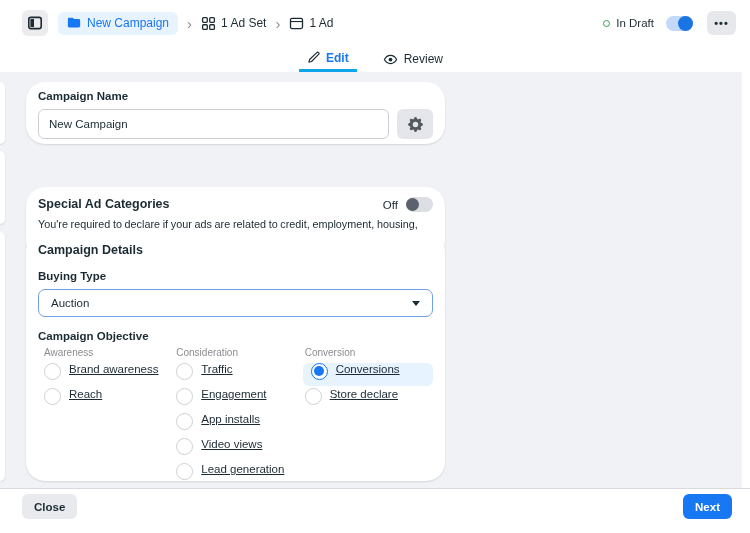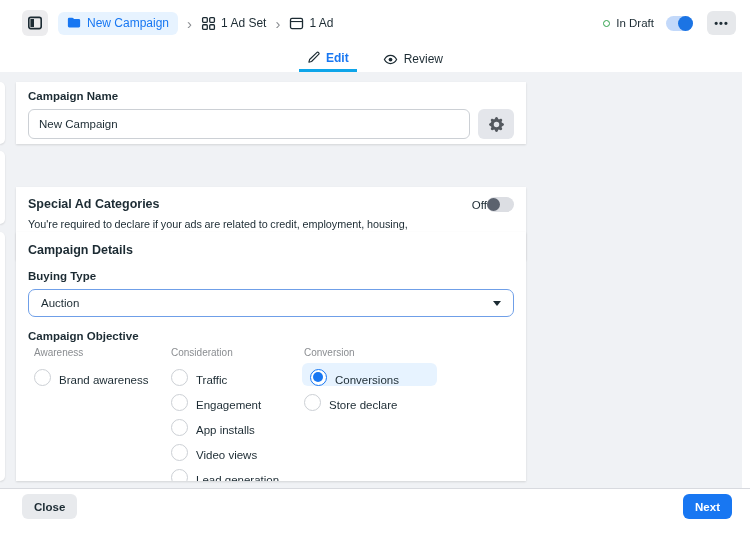--- a/index.html
+++ b/index.html
@@ -38,7 +38,7 @@
   .sliver1 { top:10px; height:62px; }
   .sliver2 { top:79px; height:73px; }
   .sliver3 { top:160px; height:249px; }
-  .card { position:absolute; left:16px; width:510px; background:#fff; border-radius:0; box-shadow:0 1px 2px rgba(0,0,0,.12); }
+  .card { position:absolute; left:26px; width:419px; background:#fff; border-radius:19px; box-shadow:0 1px 2px rgba(0,0,0,.12); }
   .card1 { top:10px; height:62px; padding:8px 12px; }
   .card2 { top:79px; height:73px; padding:10px 12px;margin-top:36px; }
   .card3 { top:160px; height:249px; padding:11px 12px; overflow:hidden; }

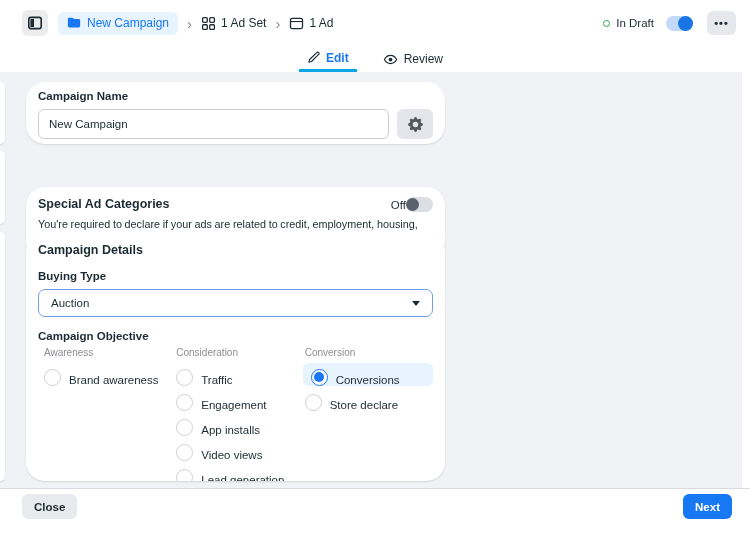--- a/index.html
+++ b/index.html
@@ -48,7 +48,7 @@
   .gear-btn { width:36px; height:30px; background:#e4e6eb; border-radius:6px; border:none; display:flex; align-items:center; justify-content:center; cursor:pointer; }
   .card-head-row { display:flex; align-items:flex-start; justify-content:space-between; }
   .card-title { font-size:12.5px; font-weight:bold; line-height:15px; color:#1c2b33; }
-  .toggle-group { display:flex; align-items:center; }
+  .toggle-group { display:flex; align-items:center; gap:8px; }
   .toggle-state { font-size:11.5px; color:#1c2b33; }
   .sac-desc { margin-top:4px; font-size:10.8px; line-height:16px; color:#1c2b33; width:400px; word-spacing:-0.3px; }
   .learn-more { color:#1877f2; cursor:pointer; }

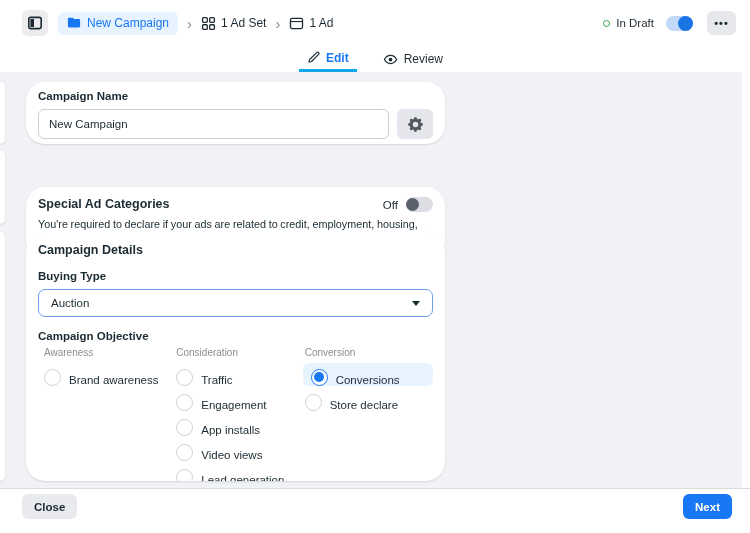--- a/index.html
+++ b/index.html
@@ -60,7 +60,7 @@
   .obj-col { display:flex; flex-direction:column; }
   .obj-col.c1 { width:137px; } .obj-col.c2 { width:133px; } .obj-col.c3 { width:135px; }
   .col-header { font-size:10px; color:#8a8d91; line-height:12px; padding-left:2px; margin-bottom:4px; }
-  .opt-row { display:flex; align-items:flex-end; gap:8px; height:23px; margin-bottom:2px; padding-left:2px; border-radius:6px; cursor:pointer; }
+  .opt-row { display:flex; align-items:flex-start; gap:8px; height:23px; margin-bottom:2px; padding-left:2px; border-radius:6px; cursor:pointer;text-decoration:underline; }
   .opt-row.selected { background:#e7f3ff; padding-left:8px; }
   .radio { width:17px; height:17px; border:1.5px solid #ccd0d5; border-radius:50%; background:#fff; flex:none; position:relative; }
   .opt-row.selected .radio { border-color:#1877f2; }

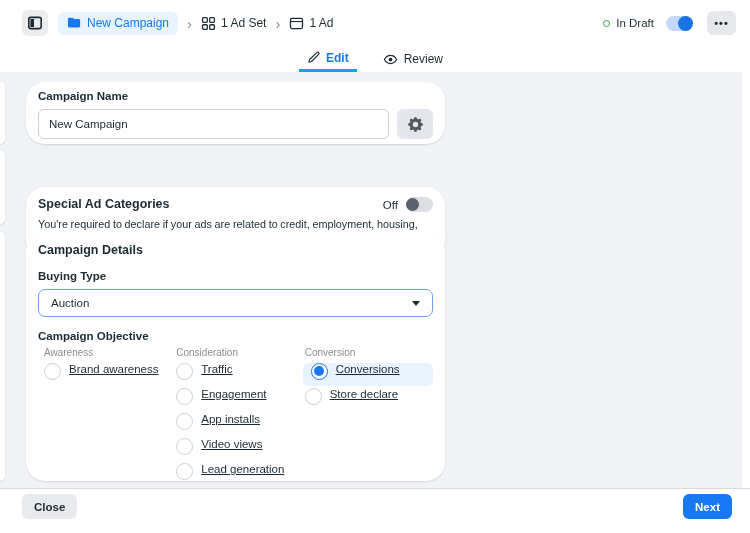--- a/index.html
+++ b/index.html
@@ -196,6 +196,10 @@
           <span class="radio"></span>
           <span class="opt-label">Brand awareness</span>
         </div>
+        <div class="opt-row">
+          <span class="radio"></span>
+          <span class="opt-label">Reach</span>
+        </div>
       </div>
       <div class="obj-col c2">
         <div class="col-header">Consideration</div>

